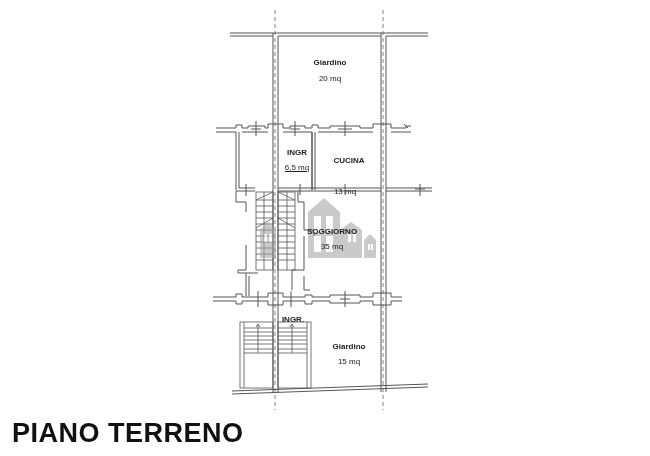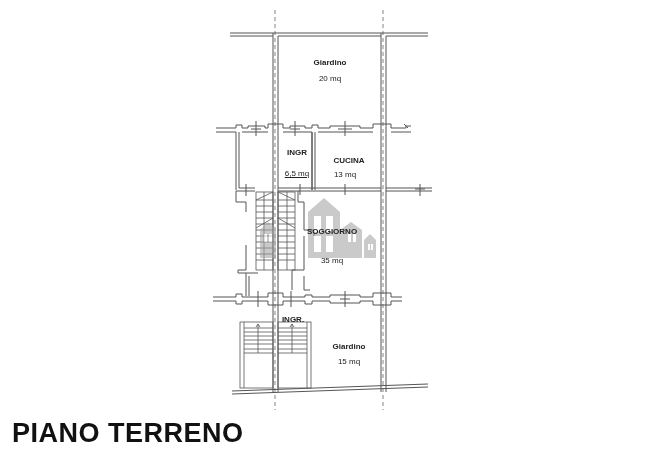--- a/index.html
+++ b/index.html
@@ -227,7 +227,7 @@
 
   <div class="room-label" style="left:297px; top:148px;">
     <div class="room-name">INGR</div>
-    <div class="room-area" style="margin-top:12px;text-decoration:underline;">6,5 mq</div>
+    <div class="room-area" style="margin-top:6px;text-decoration:underline;">6,5 mq</div>
   </div>
 
   <div class="room-label" style="left:349px; top:156px;">

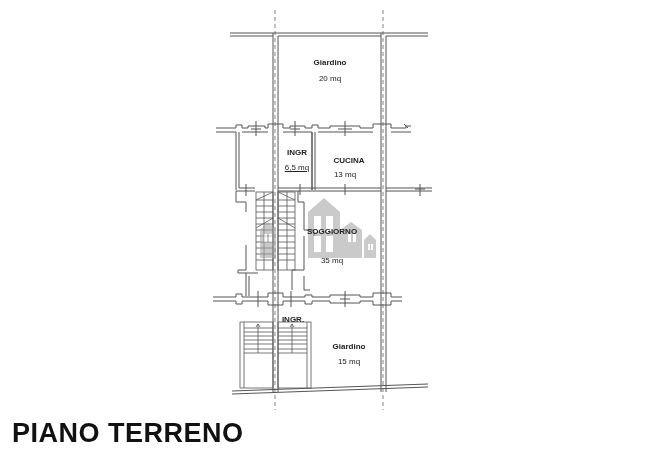--- a/index.html
+++ b/index.html
@@ -232,7 +232,7 @@
 
   <div class="room-label" style="left:349px; top:156px;">
     <div class="room-name">CUCINA</div>
-    <div class="room-area" style="margin-top:5px; margin-left:-8px;">13 mq</div>
+    <div class="room-area" style="margin-top:22px; margin-left:-8px;">13 mq</div>
   </div>
 
   <div class="room-label" style="left:332px; top:227px;">

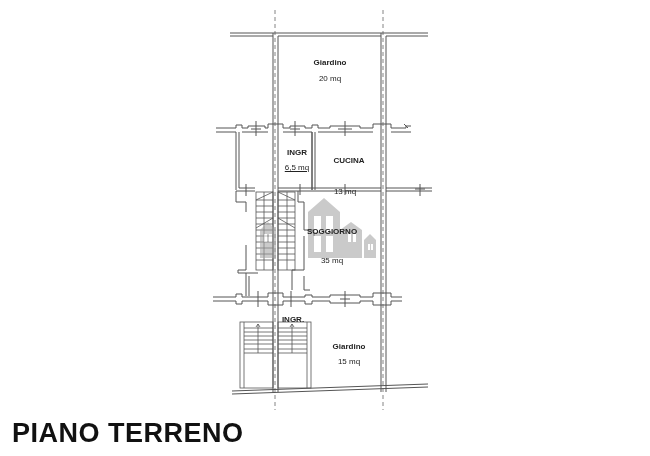--- a/index.html
+++ b/index.html
@@ -237,7 +237,7 @@
 
   <div class="room-label" style="left:332px; top:227px;">
     <div class="room-name">SOGGIORNO</div>
-    <div class="room-area" style="margin-top:20px;">35 mq</div>
+    <div class="room-area" style="margin-top:6px;">35 mq</div>
   </div>
 
   <div class="room-label" style="left:293px; top:279px;margin-top:36px;">

